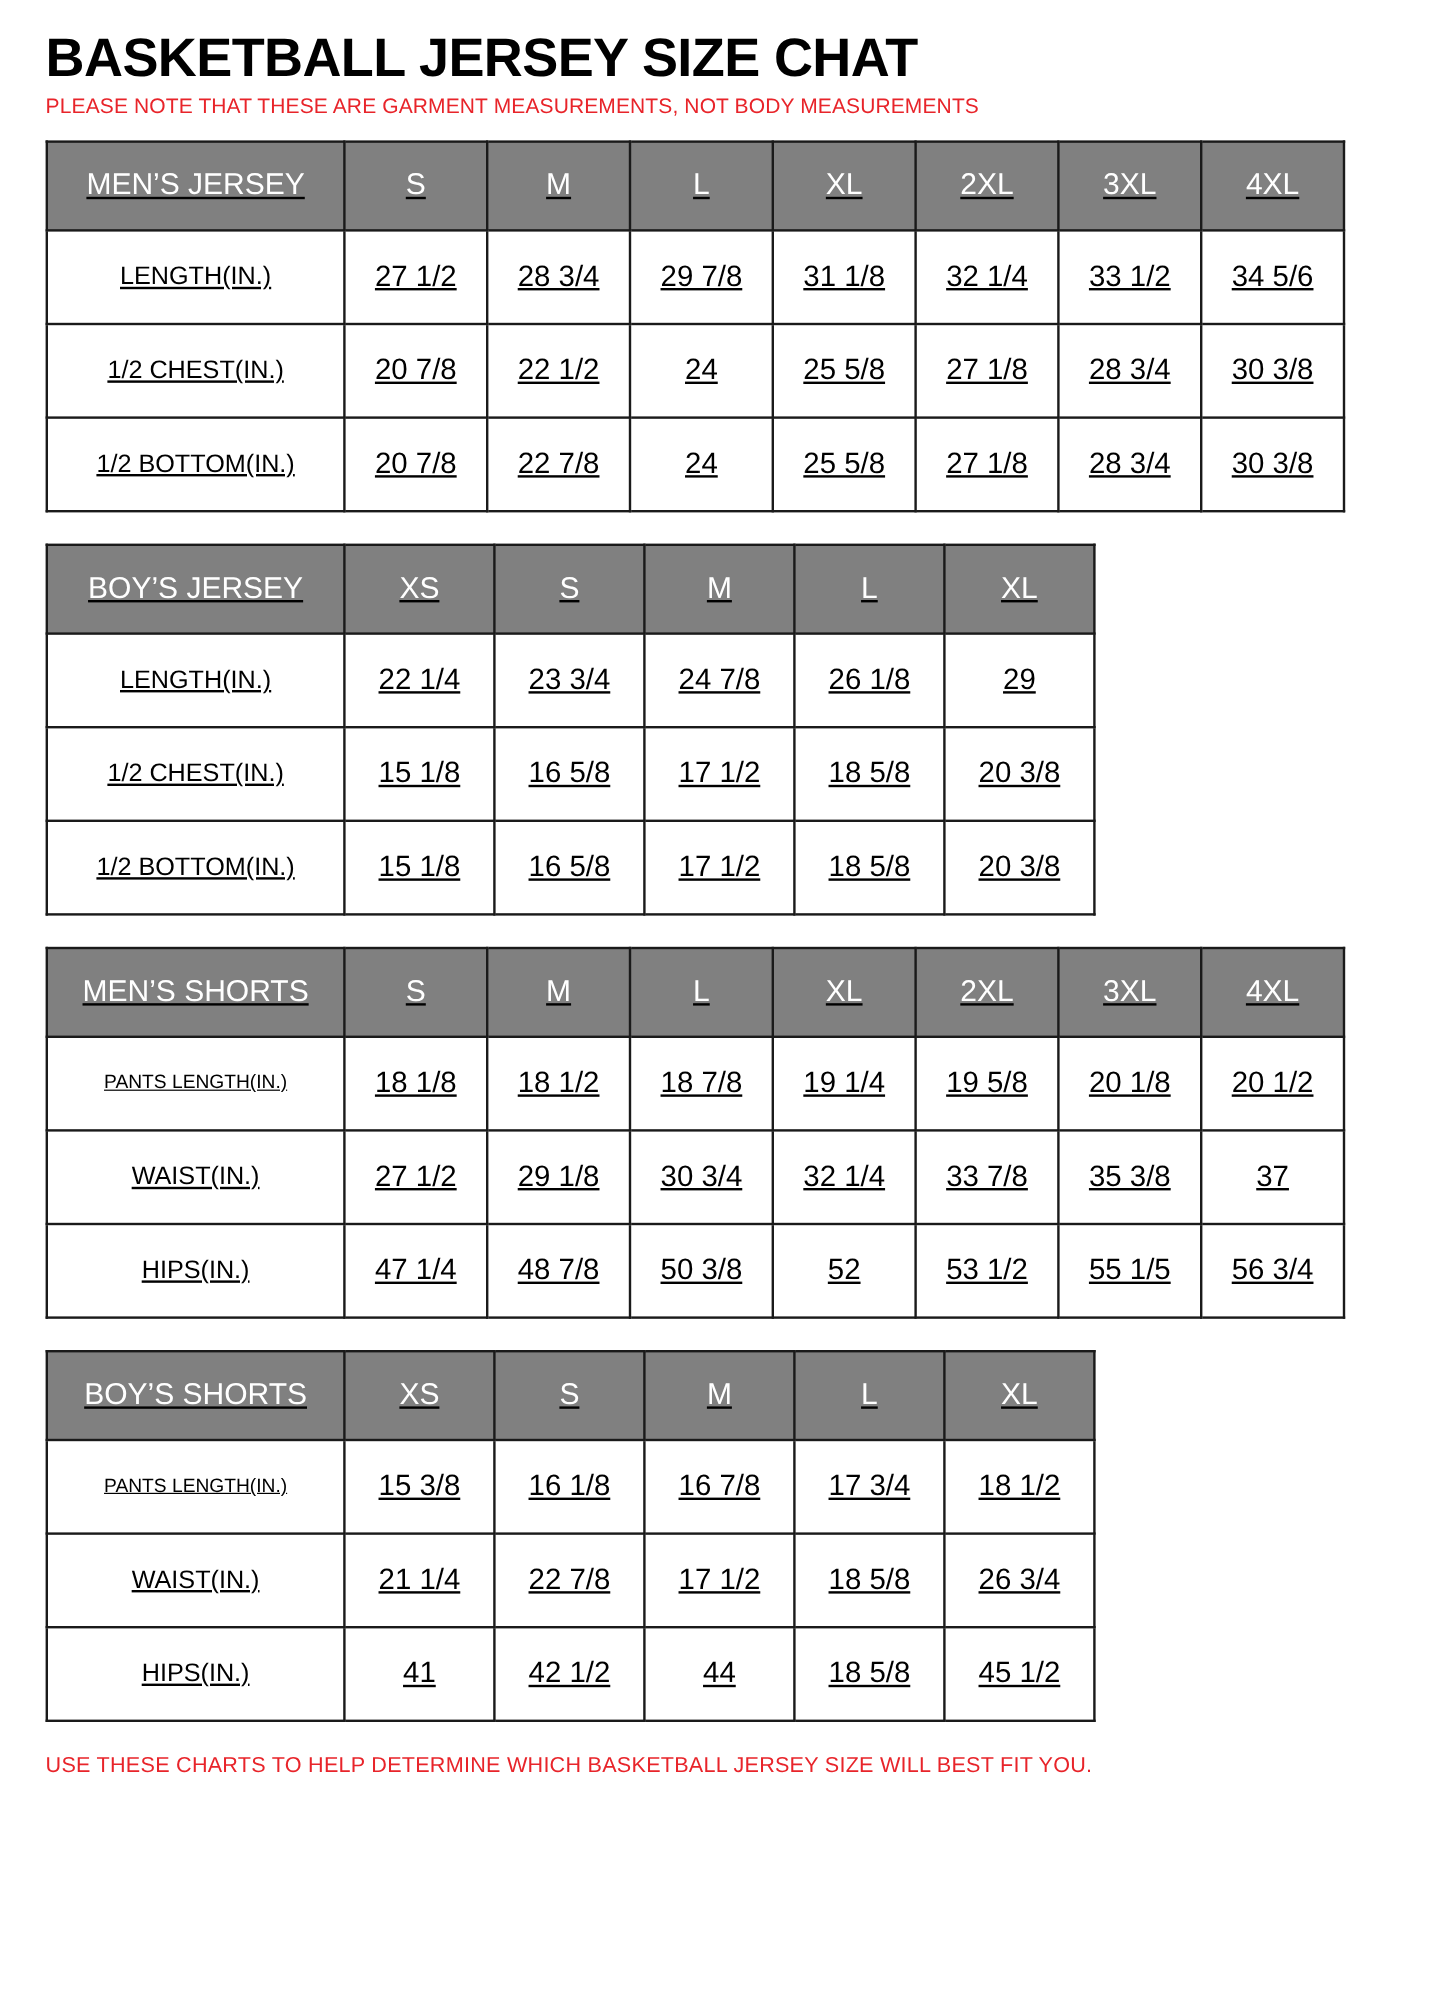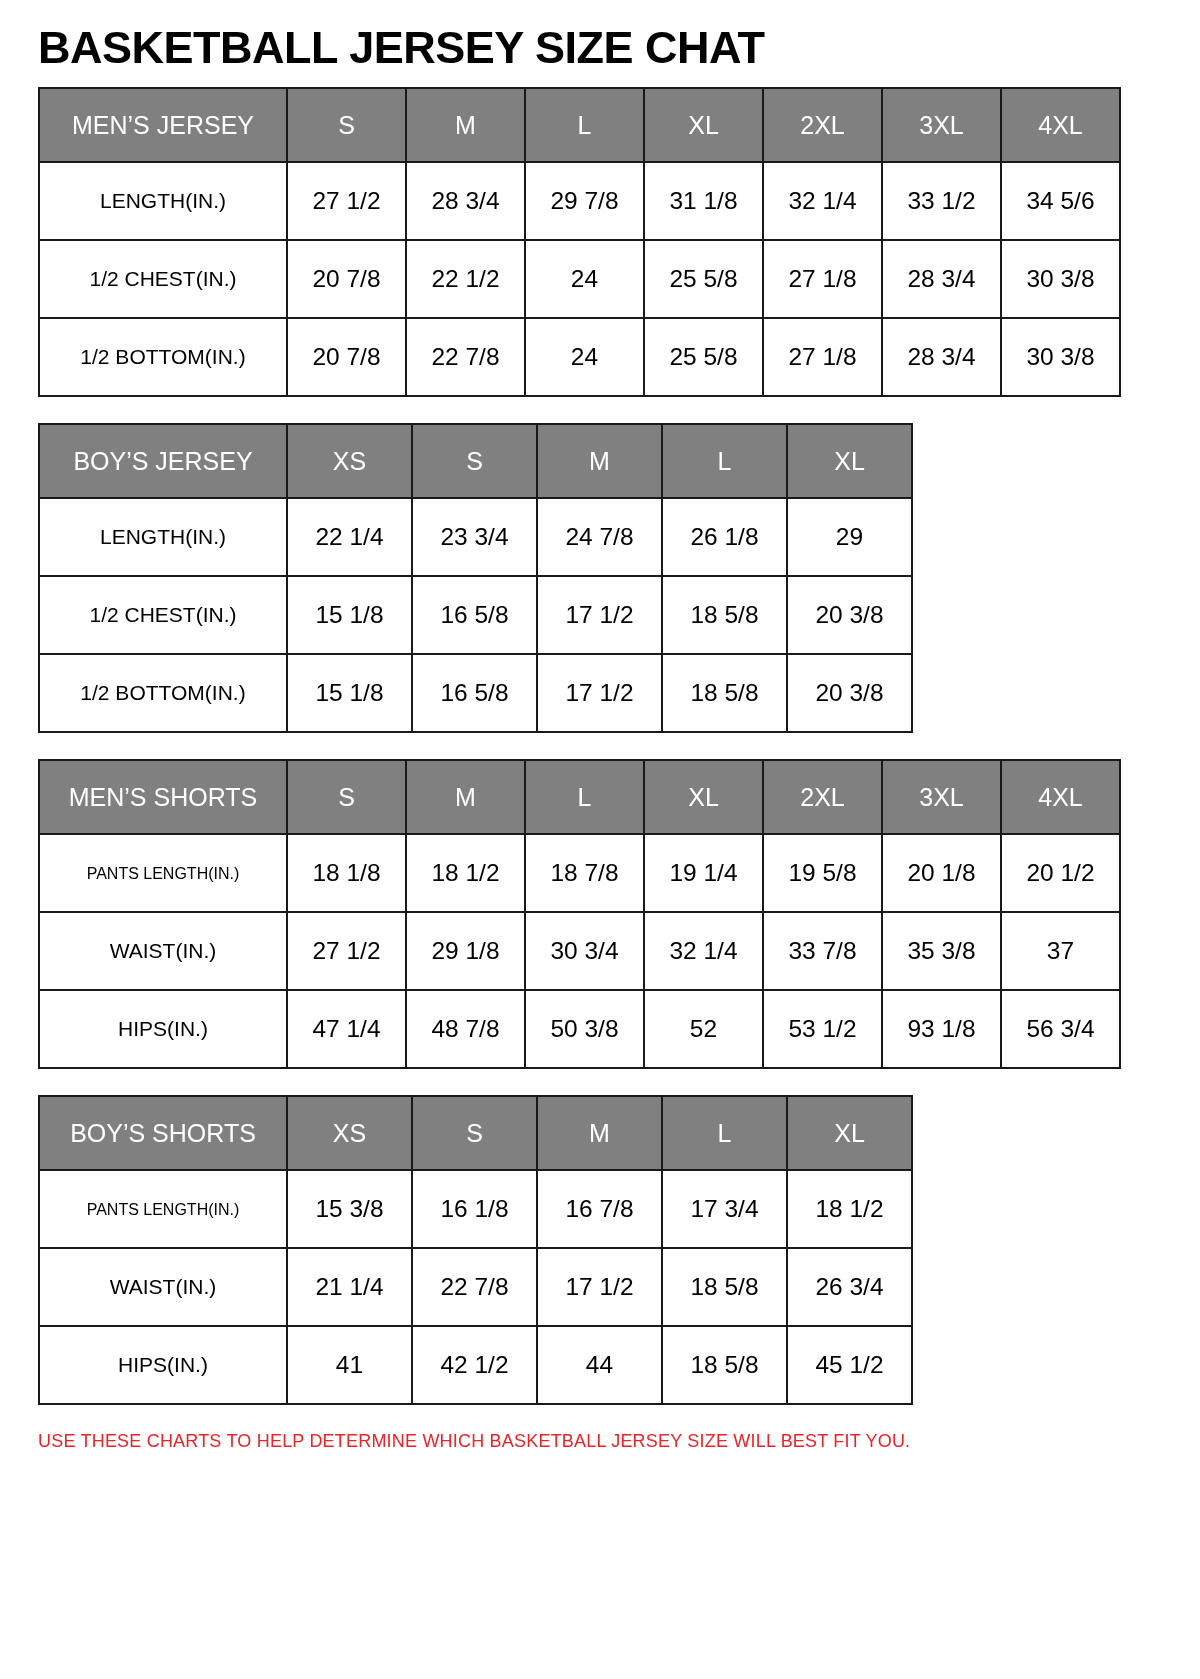--- a/index.html
+++ b/index.html
@@ -93,6 +93,7 @@
 <div class="page">
 
   <div class="title">BASKETBALL JERSEY SIZE CHAT</div>
+  <div class="note">PLEASE NOTE THAT THESE ARE GARMENT MEASUREMENTS, NOT BODY MEASUREMENTS</div>
 
   <div id="tables-container">
       <table class="chart">

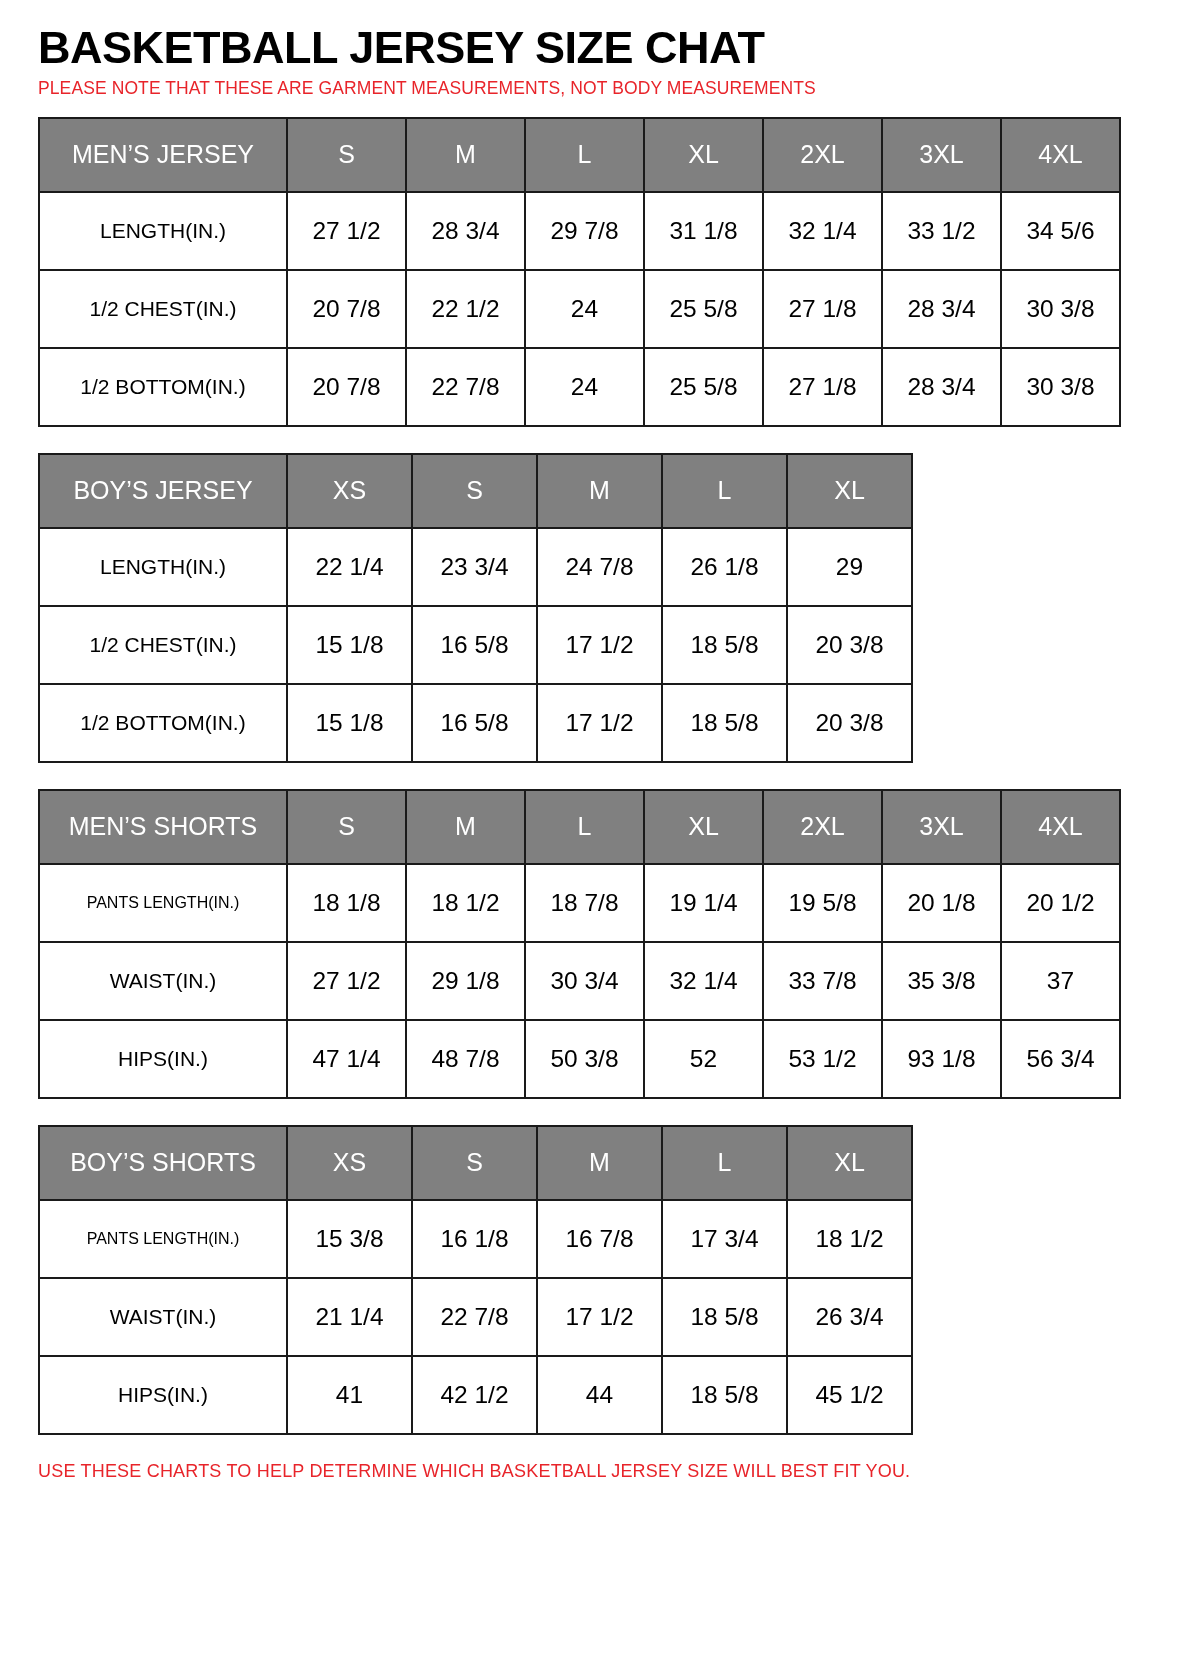--- a/index.html
+++ b/index.html
@@ -42,6 +42,7 @@
     table-layout: fixed;
     margin: 16px 0 26px 8px;
     border: 2px solid #1a1a1a;
+    text-decoration: underline;
   }
   table.chart td, table.chart th {
     border: 2px solid #1a1a1a;

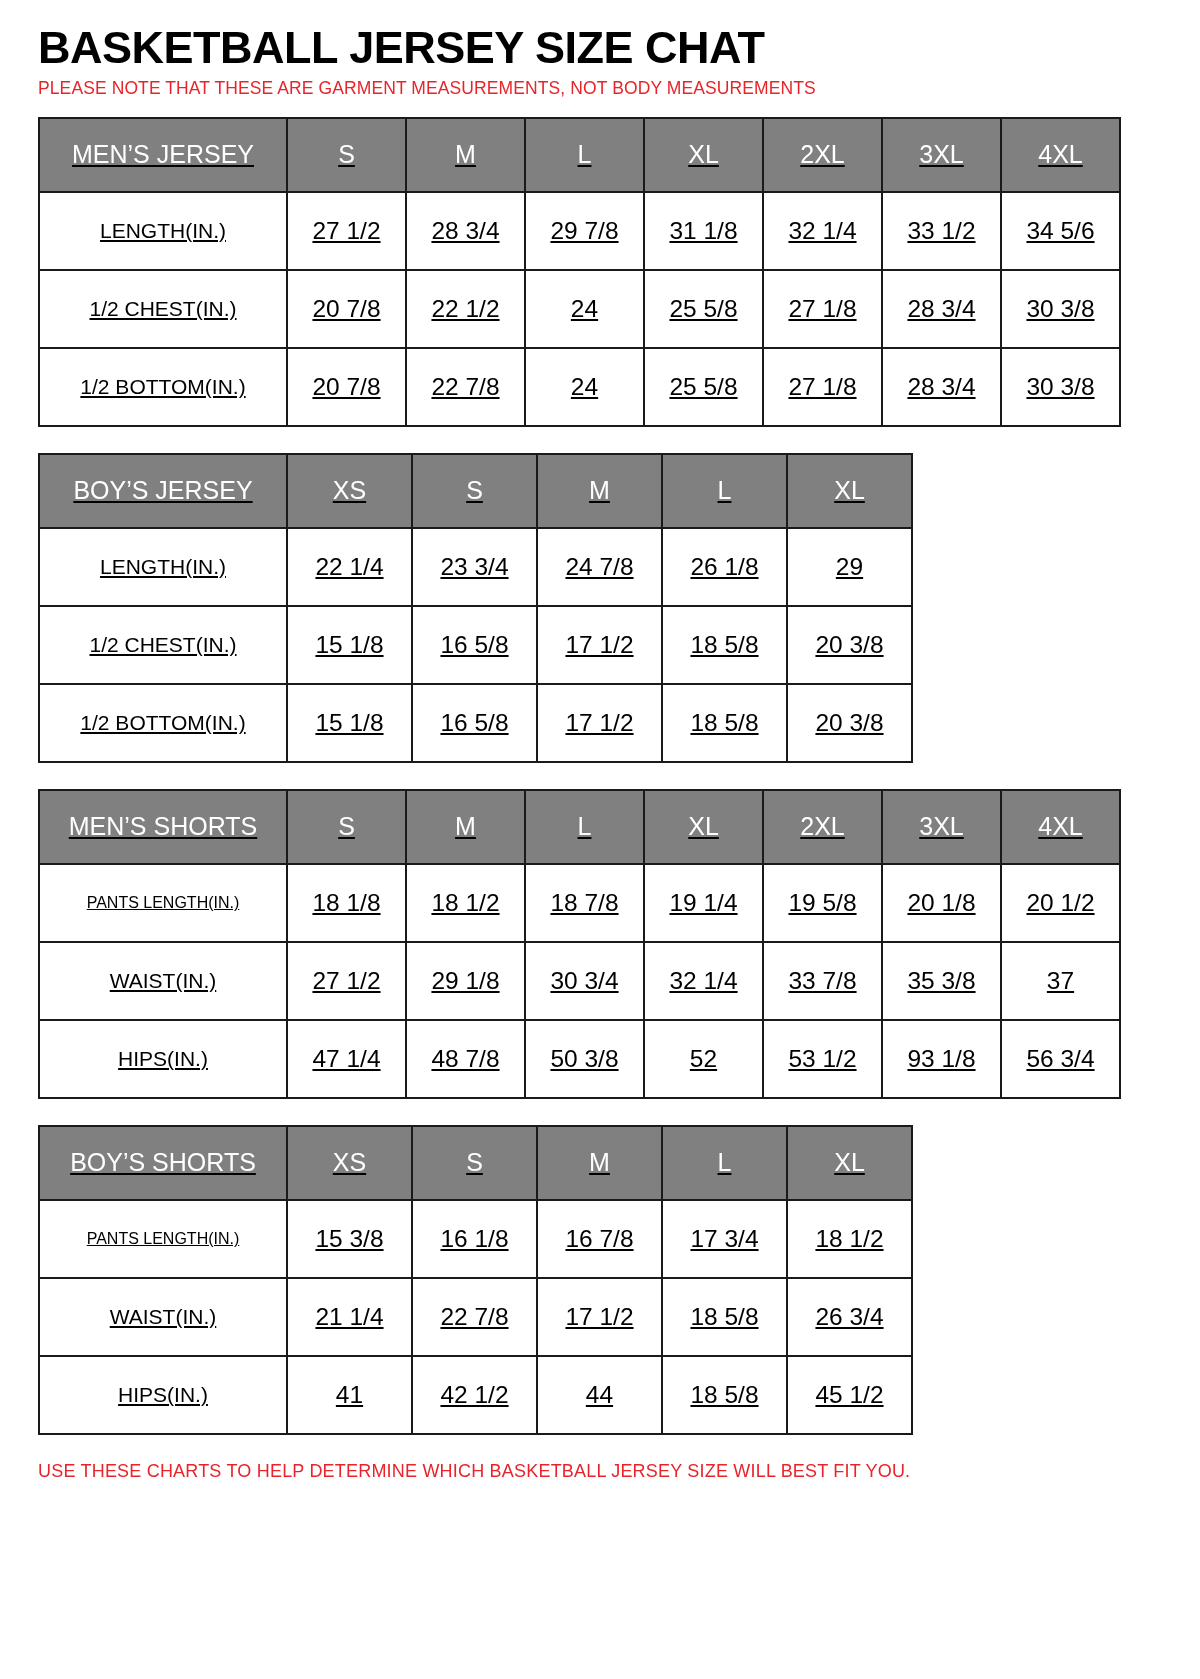--- a/index.html
+++ b/index.html
@@ -250,7 +250,7 @@
             <td class="val">50  3/8</td>
             <td class="val">52</td>
             <td class="val">53  1/2</td>
-            <td class="val">93  1/8</td>
+            <td class="val">55  1/5</td>
             <td class="val">56  3/4</td>
           </tr>
         </tbody>

